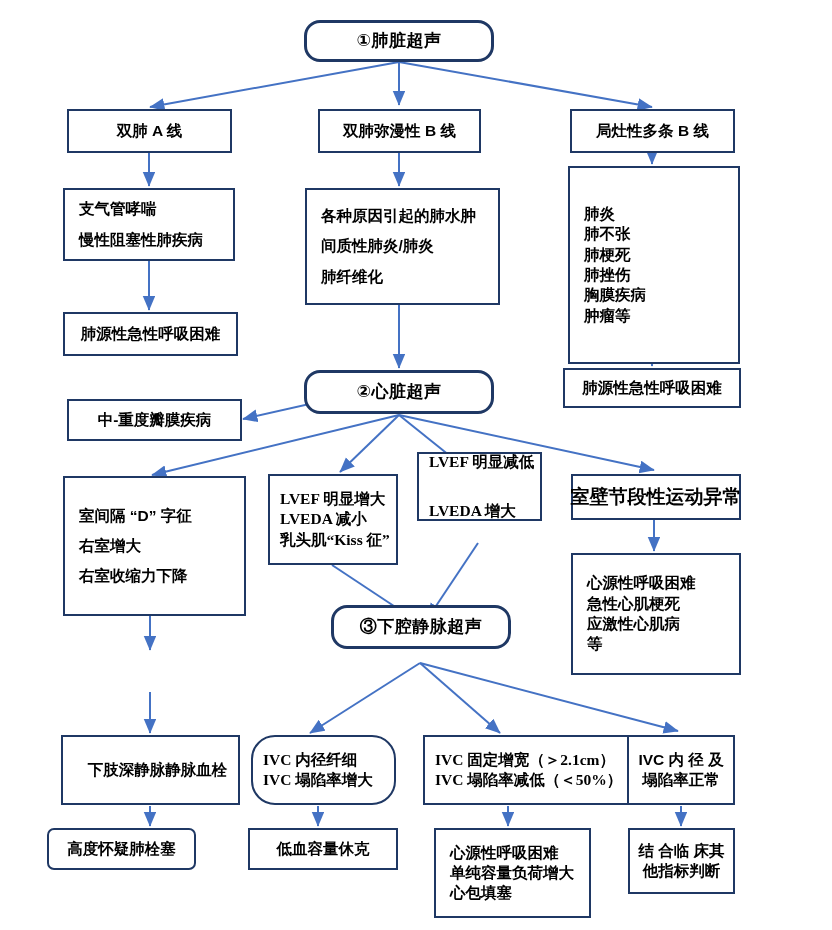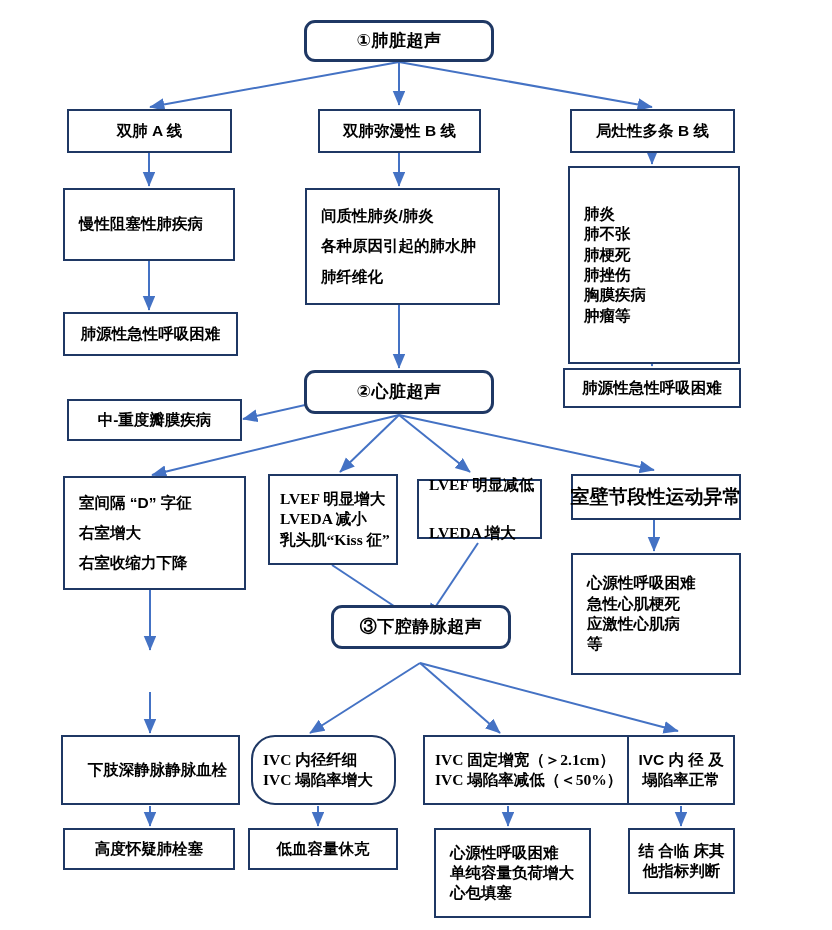--- a/index.html
+++ b/index.html
@@ -22,7 +22,7 @@
     justify-content:center;
     z-index:2;
   }
-  .node.round{border-radius:11px;border-width:3px;}
+  .node.round{border-radius:16px;border-width:3px;}
   .node.center{align-items:center;}
   .node.center .ln{text-align:center;}
   .node .ln{

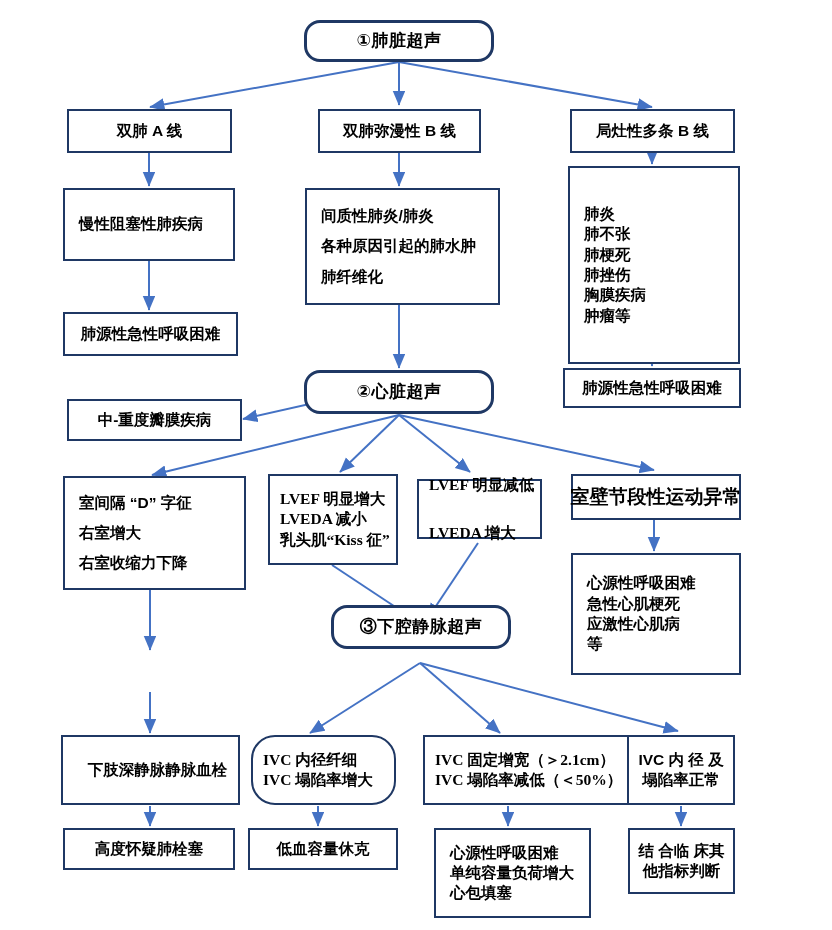--- a/index.html
+++ b/index.html
@@ -110,6 +110,7 @@
   </div>
 
   <div class="node pad loose" style="left:63px;top:188px;width:172px;height:73px;">
+    <div class="ln">支气管哮喘</div>
     <div class="ln">慢性阻塞性肺疾病</div>
   </div>
 

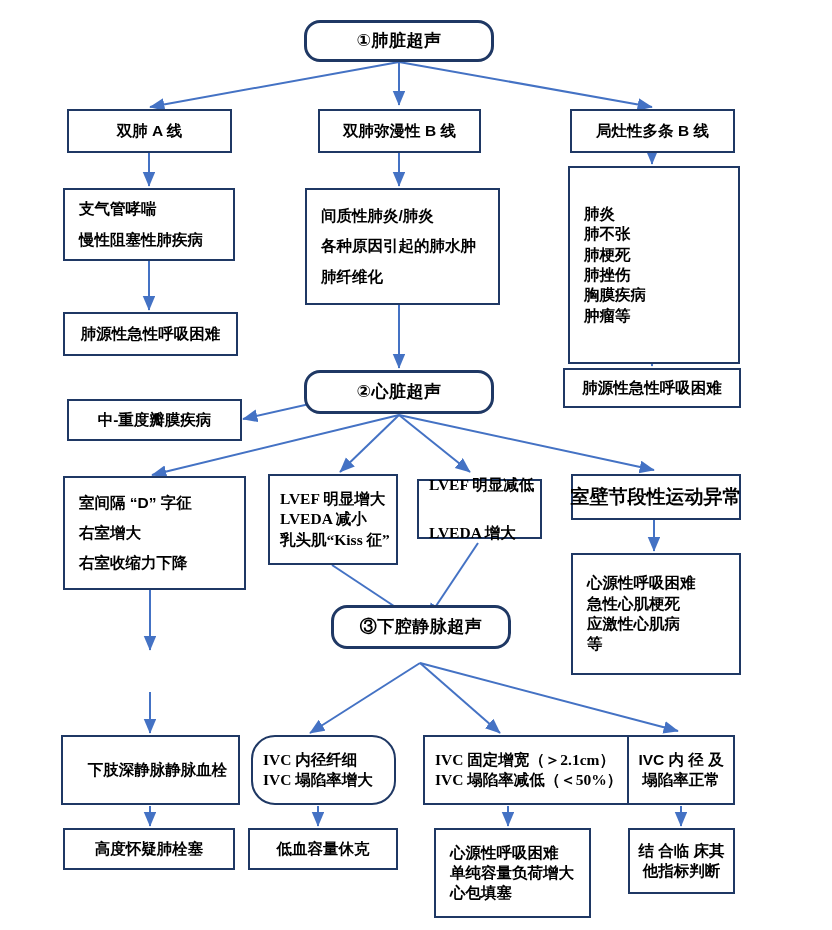--- a/index.html
+++ b/index.html
@@ -119,8 +119,8 @@
   </div>
 
   <div class="node pad loose" style="left:305px;top:188px;width:195px;height:117px;">
+    <div class="ln">各种原因引起的肺水肿</div>
     <div class="ln">间质性肺炎/肺炎</div>
-    <div class="ln">各种原因引起的肺水肿</div>
     <div class="ln">肺纤维化</div>
   </div>
 

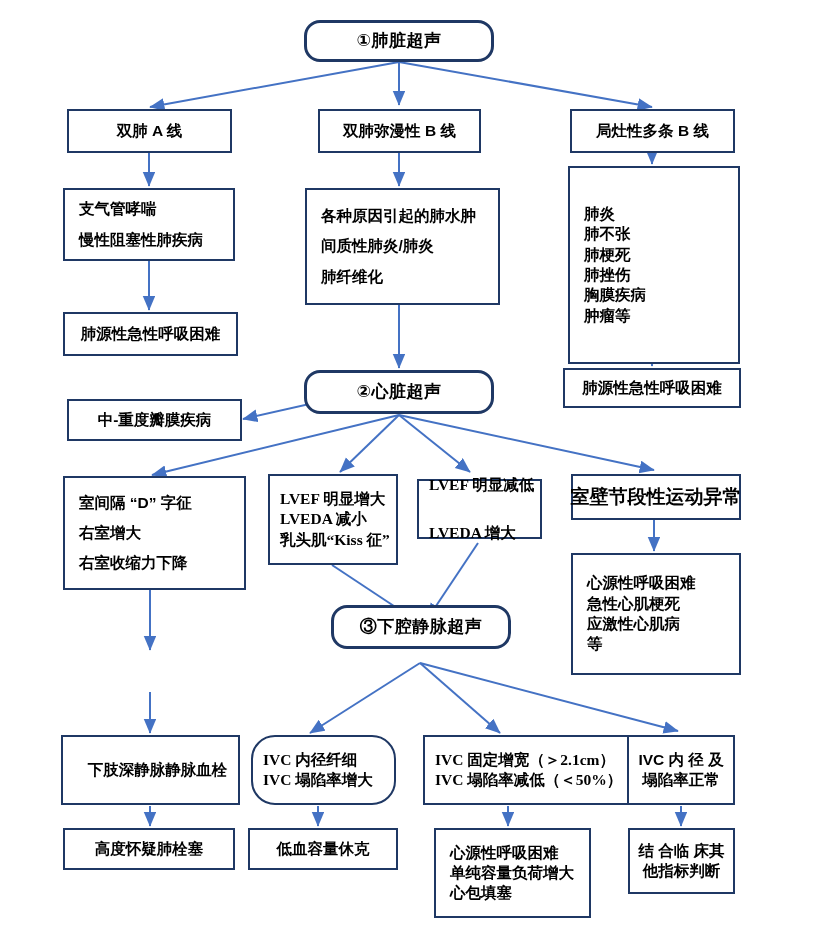--- a/index.html
+++ b/index.html
@@ -157,7 +157,7 @@
     <div class="ln">乳头肌“Kiss 征”</div>
   </div>
 
-  <div class="node padc mono tight" style="left:417px;top:479px;width:125px;height:60px;gap:28px;">
+  <div class="node padc mono tight" style="left:417px;top:452px;width:125px;height:69px;gap:28px;">
     <div class="ln">LVEF 明显减低</div>
     <div class="ln">LVEDA 增大</div>
   </div>

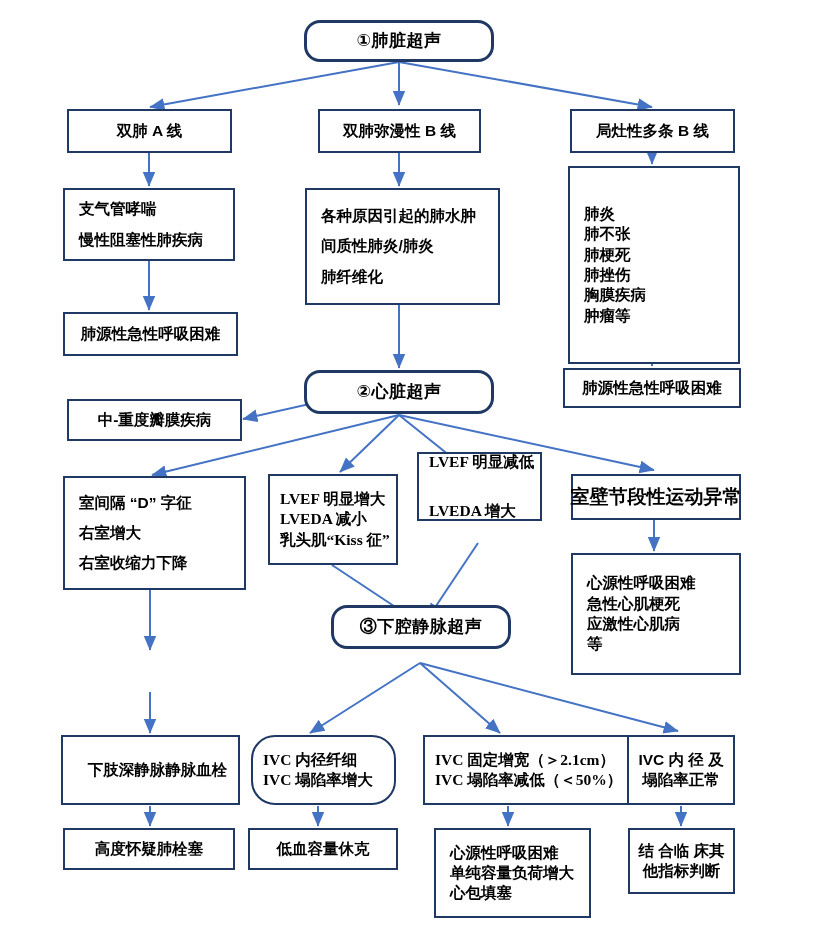--- a/index.html
+++ b/index.html
@@ -145,7 +145,7 @@
     <div class="ln">中-重度瓣膜疾病</div>
   </div>
 
-  <div class="node pad loose" style="left:63px;top:476px;width:183px;height:114px;">
+  <div class="node pad loose" style="left:63px;top:476px;width:183px;height:140px;">
     <div class="ln">室间隔 “D” 字征</div>
     <div class="ln">右室增大</div>
     <div class="ln">右室收缩力下降</div>

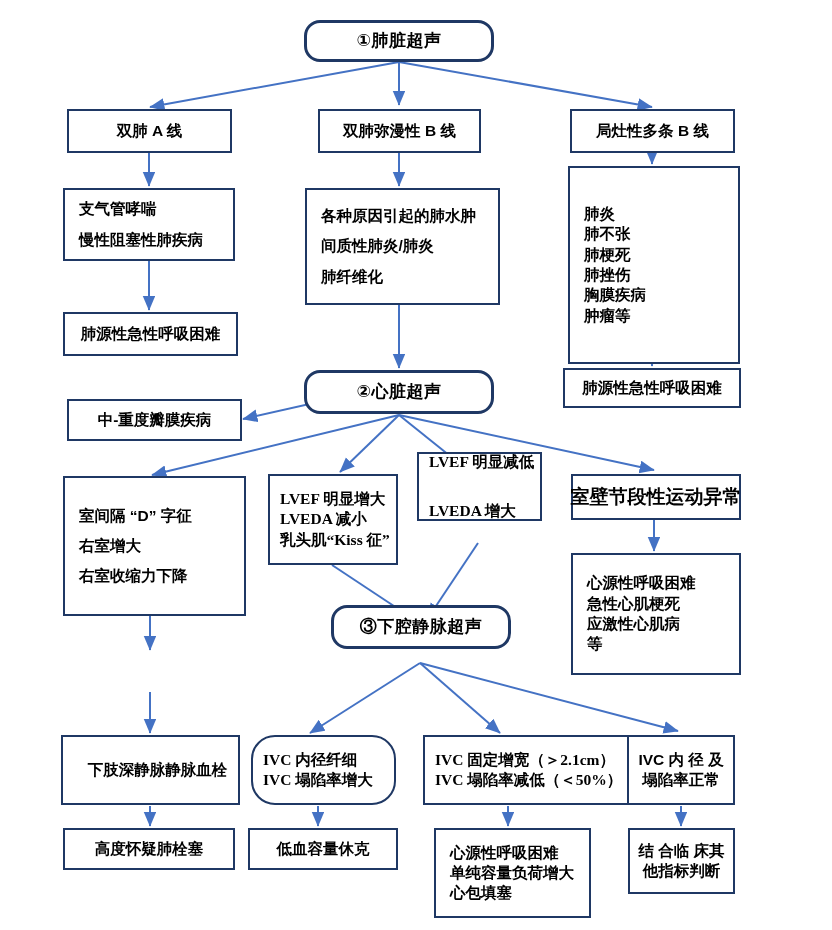--- a/index.html
+++ b/index.html
@@ -197,7 +197,7 @@
     <div class="ln">塌陷率正常</div>
   </div>
 
-  <div class="node center" style="left:63px;top:828px;width:172px;height:42px;">
+  <div class="node center" style="left:47px;top:828px;width:149px;height:42px;border-radius:7px;">
     <div class="ln">高度怀疑肺栓塞</div>
   </div>
 

